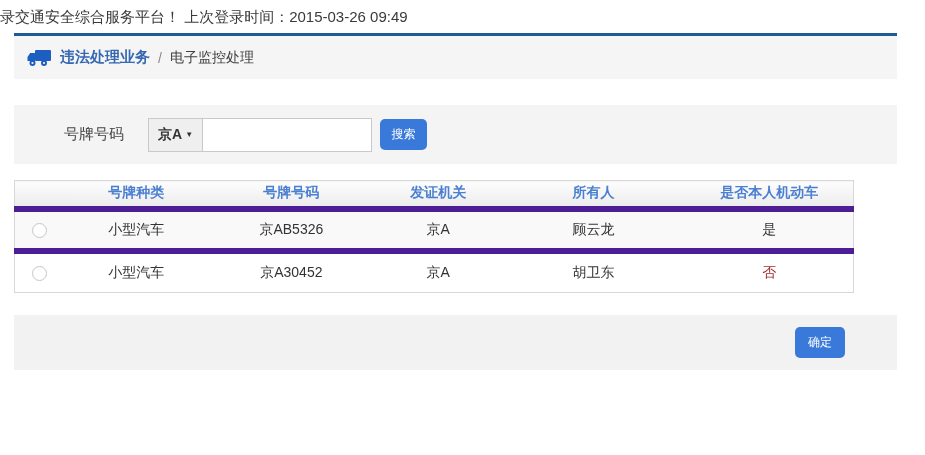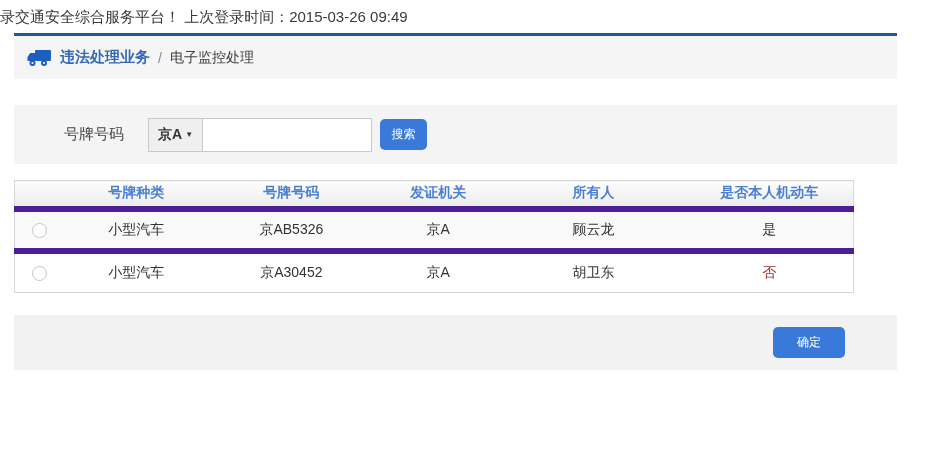--- a/index.html
+++ b/index.html
@@ -139,7 +139,7 @@
     padding-right: 52px;
   }
   .footer-hint { font-size: 15px; color: #555; margin-right: 8px; }
-  .confirm-btn { width: 72px; height: 31px; }
+  .confirm-btn { width: 50px; height: 31px; }
 </style>
 </head>
 <body>

